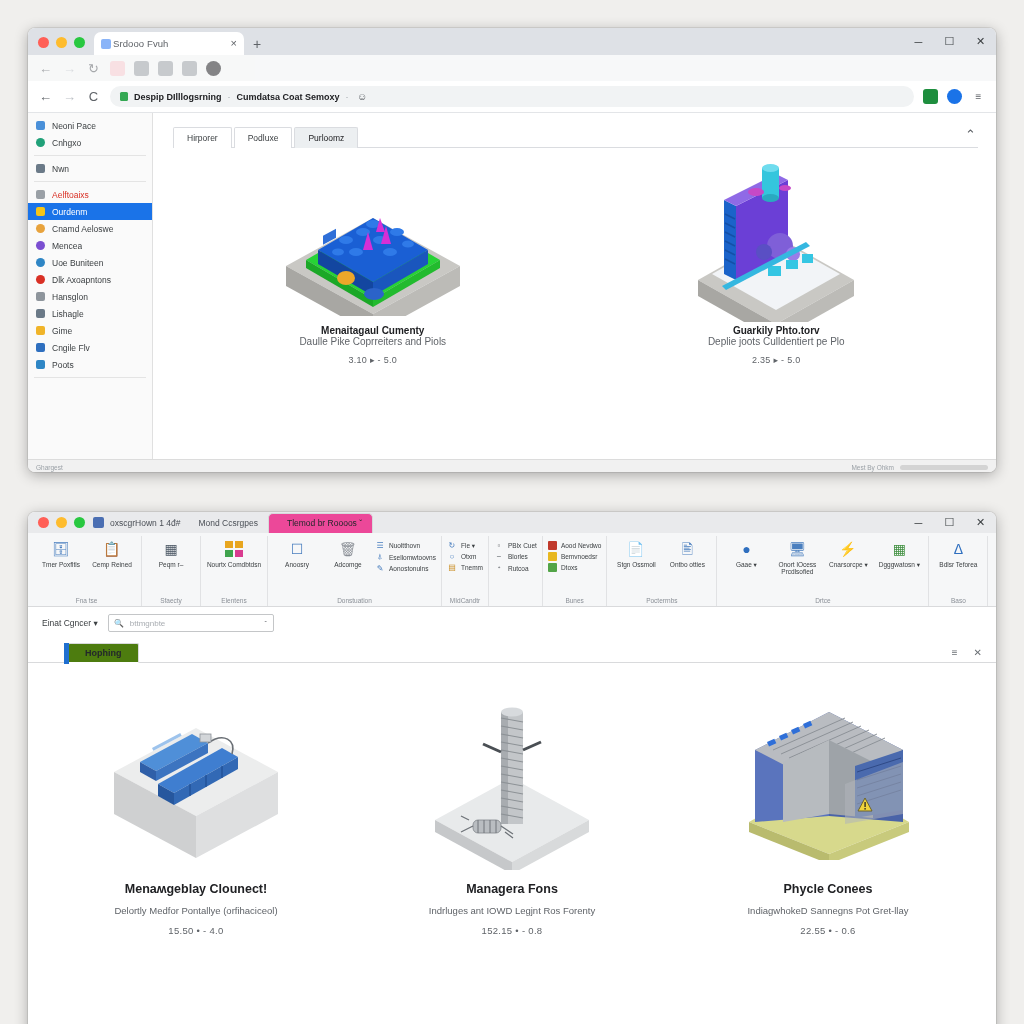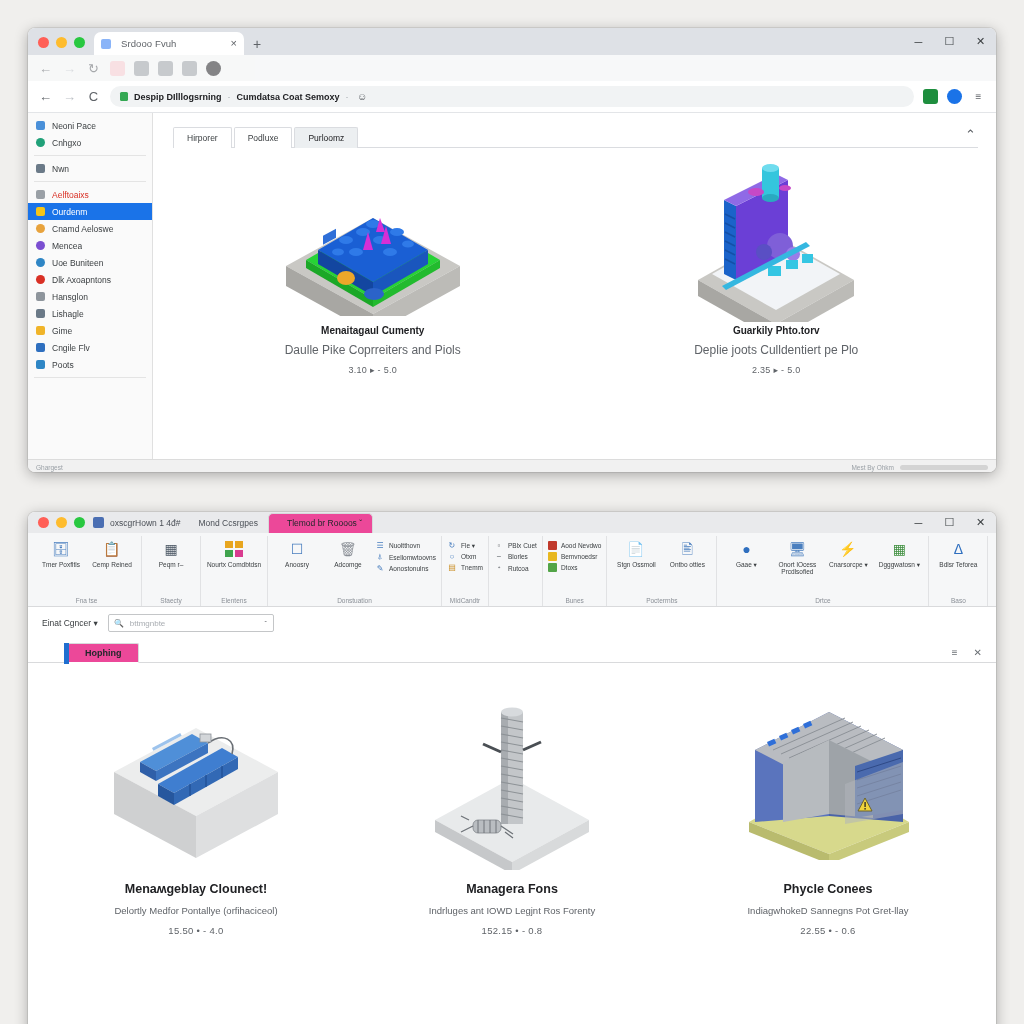--- a/index.html
+++ b/index.html
@@ -35,7 +35,7 @@
 
   .br-tab{
     background:#fff;height:23px;width:136px;border-radius:7px 7px 0 0;
-    display:flex;align-items:center;gap:10px;padding:0 7px;font-size:9.5px;
+    display:flex;align-items:center;gap:2px;padding:0 7px;font-size:9.5px;
     color:#3c4043;position:relative;
   }
   .tab-favicon{

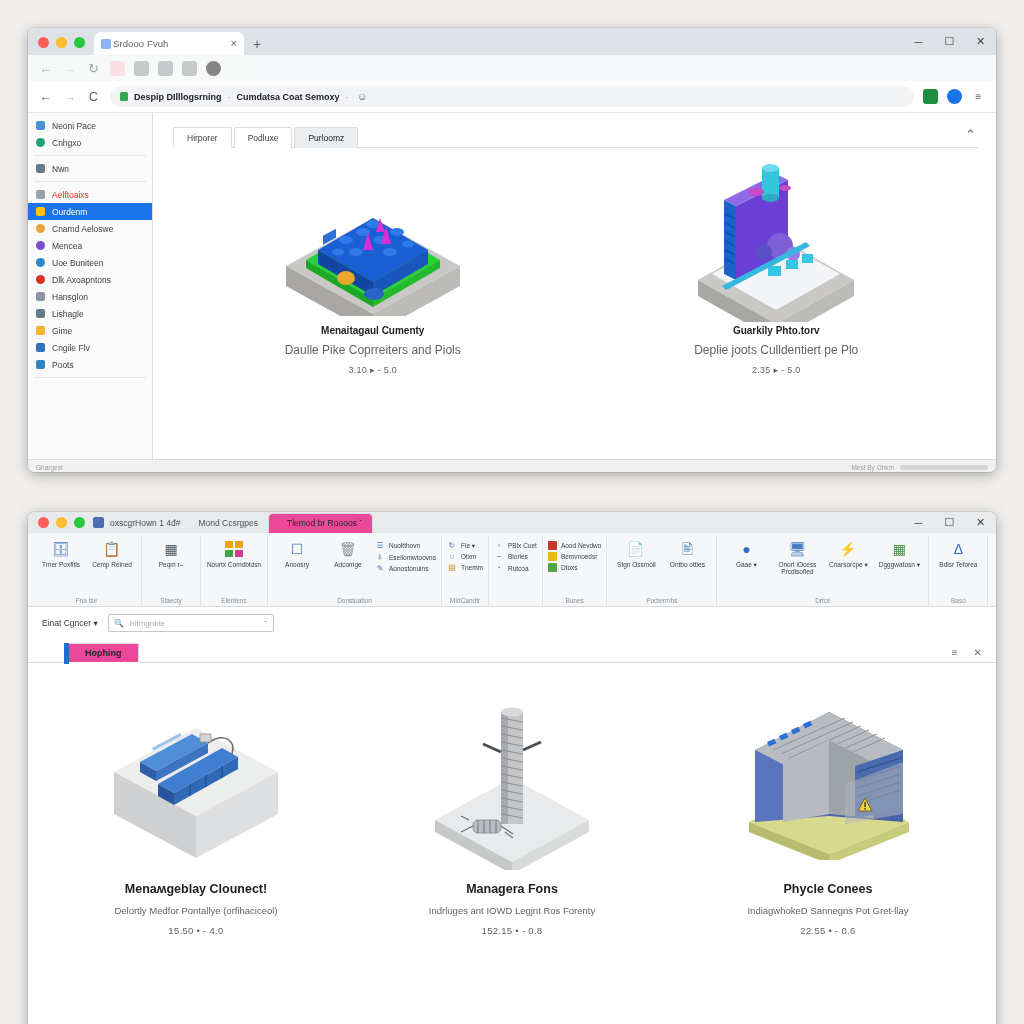--- a/index.html
+++ b/index.html
@@ -133,7 +133,7 @@
   .card{width:290px;text-align:center;}
   .card-figure{height:152px;display:flex;align-items:center;justify-content:center;}
   .card-title{font-size:10px;font-weight:bold;color:#202124;margin-top:7px;}
-  .card-sub{font-size:12px;color:#5f6368;margin-top:7px;}
+  .card-sub{font-size:10px;color:#5f6368;}
   .card-meta{font-size:9px;color:#5f6368;margin-top:8px;letter-spacing:.3px;}
 
   .br-statusbar{

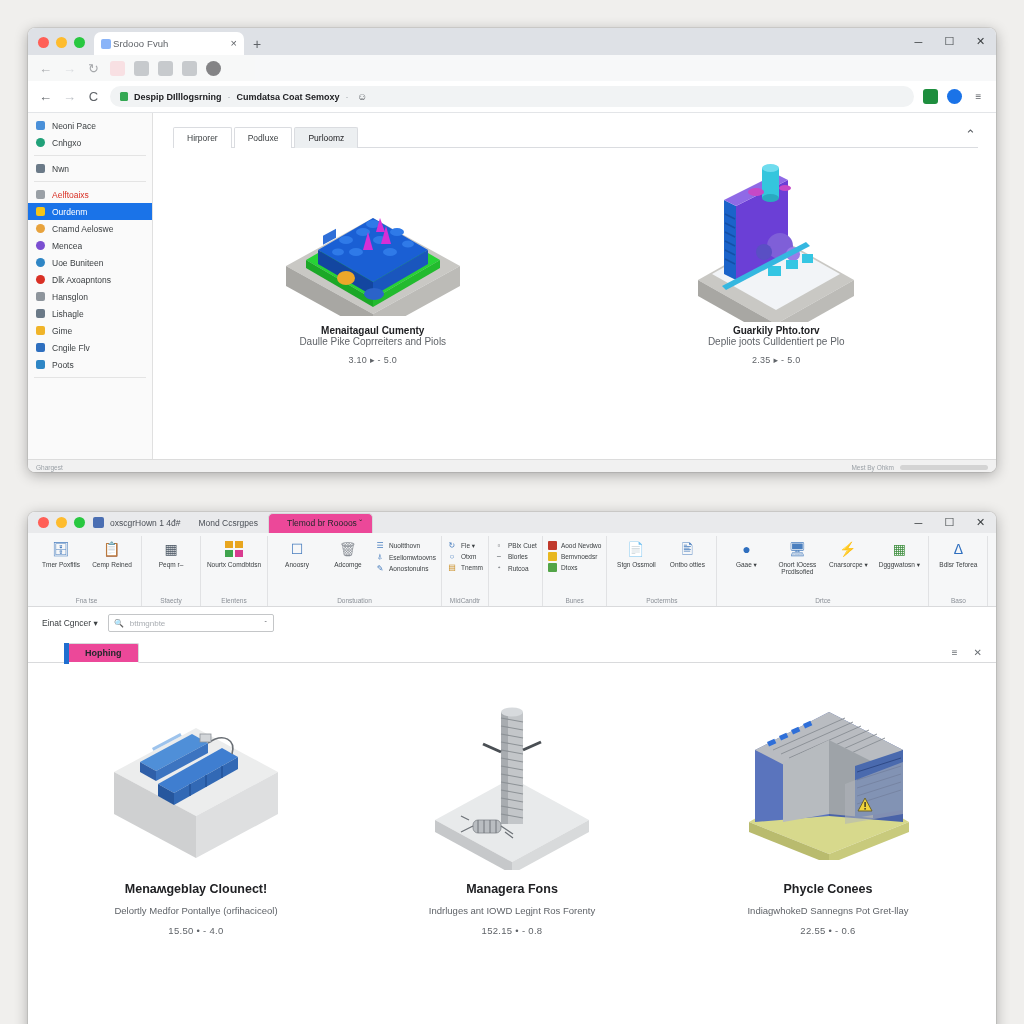--- a/index.html
+++ b/index.html
@@ -214,7 +214,7 @@
   }
   .of-tab{
     font-size:9px;color:#23272b;font-weight:bold;padding:4px 16px;
-    border:1px solid #d9dadc;border-bottom:1px solid #fff;background:#ec4899;
+    border:1px solid #d9dadc;border-bottom:1px solid #fff;background:#4d7c0f;
     border-radius:2px 2px 0 0;margin-bottom:-1px;position:relative;
   }
   .of-tab:before{

